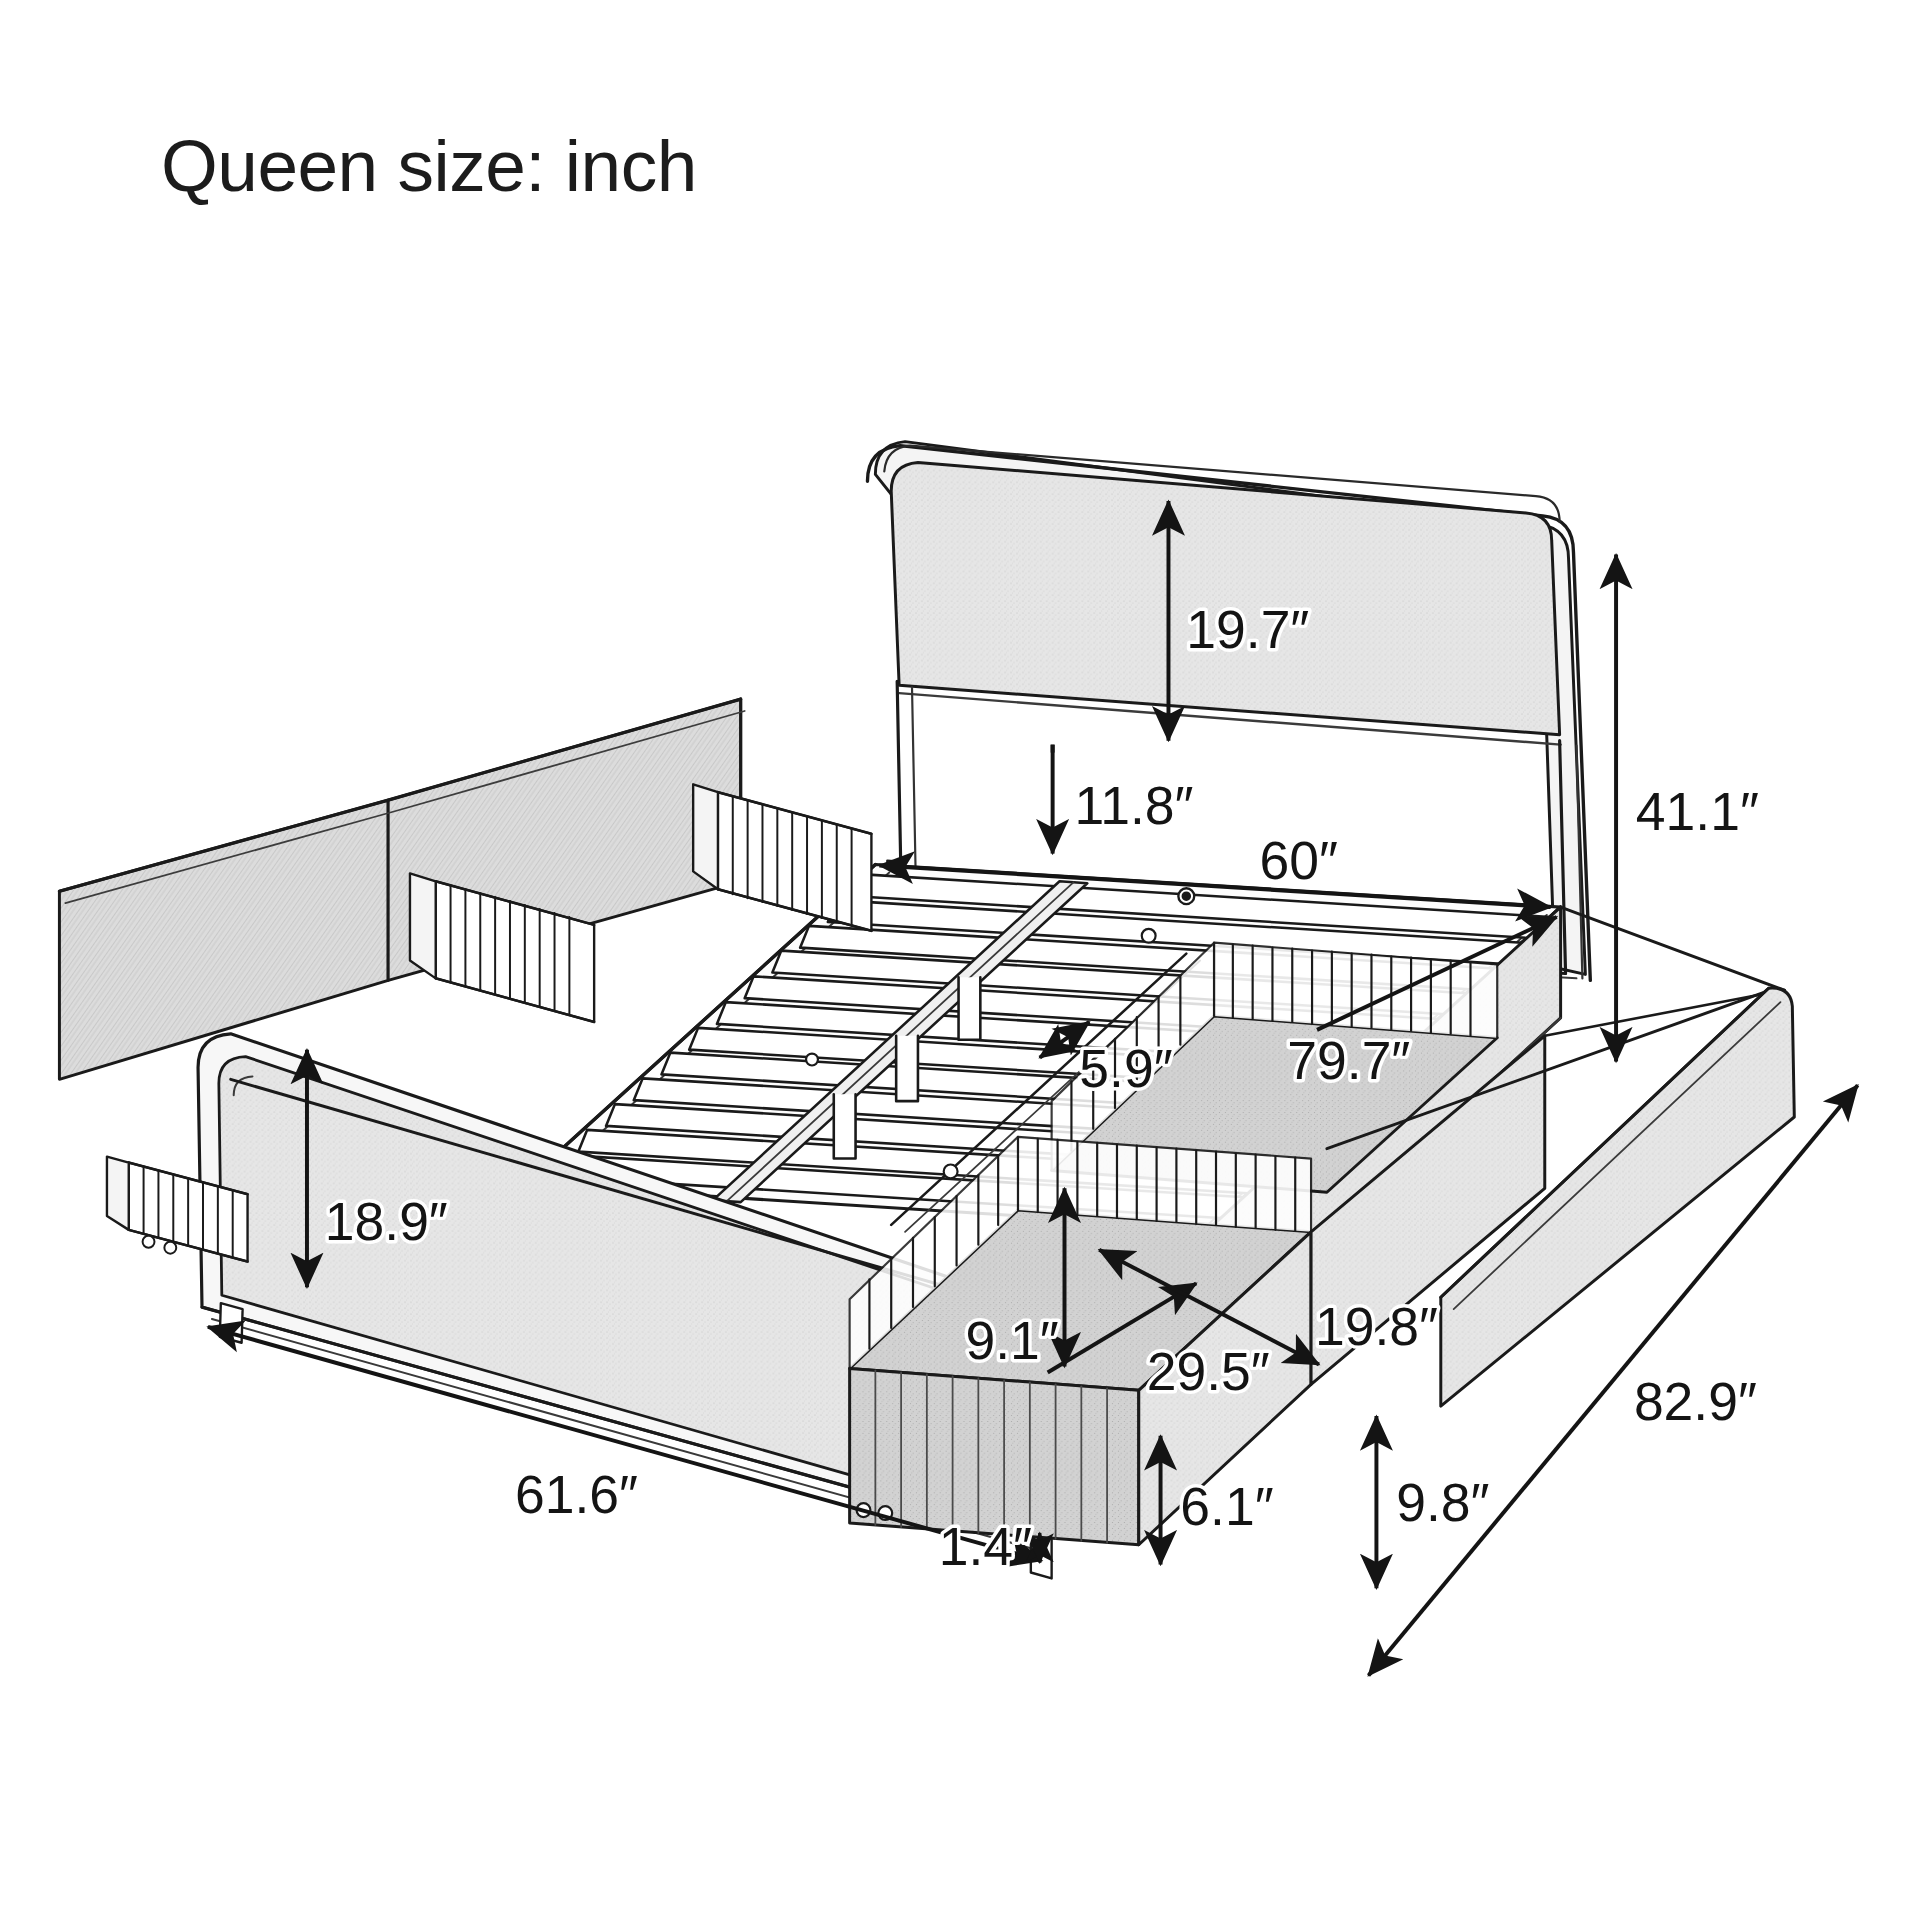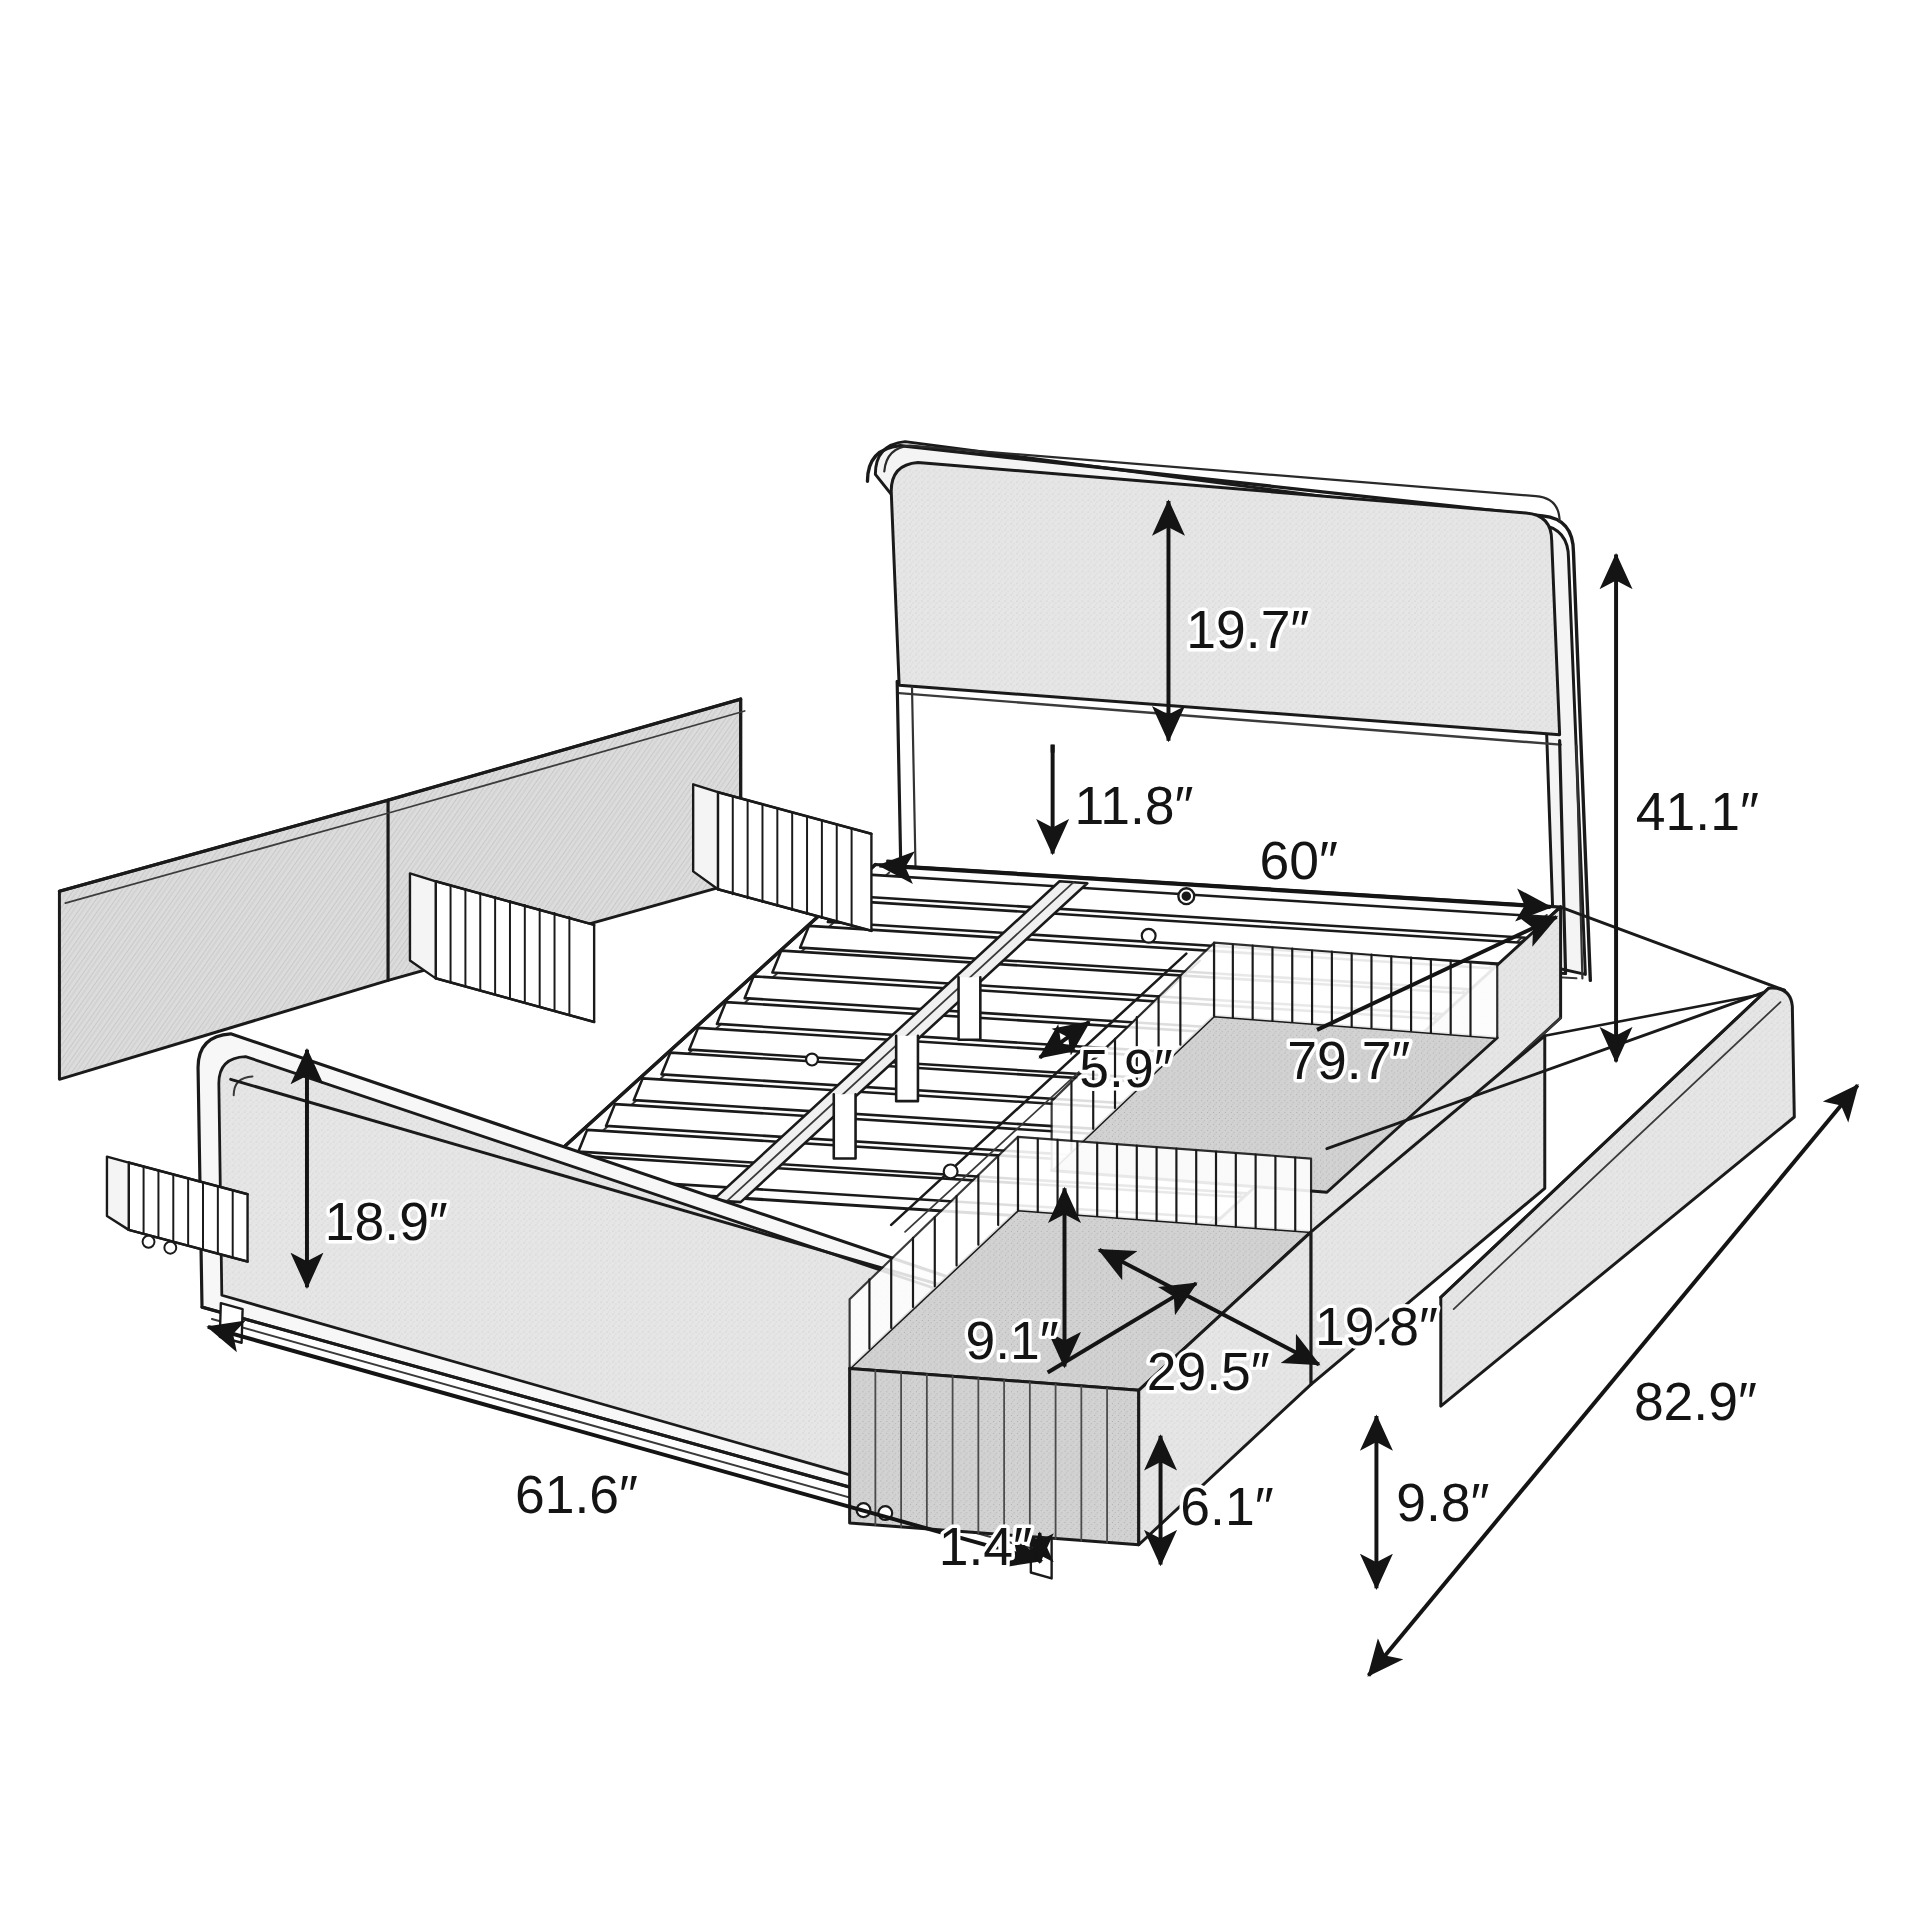--- a/index.html
+++ b/index.html
@@ -49,6 +49,7 @@
 
 <div id="drawing-wrap">
 
+  <div id="page-title">Queen size: inch</div>
 
   <svg id="bed-drawing" viewBox="0 0 1946 1946" xmlns="http://www.w3.org/2000/svg">
     <defs>

